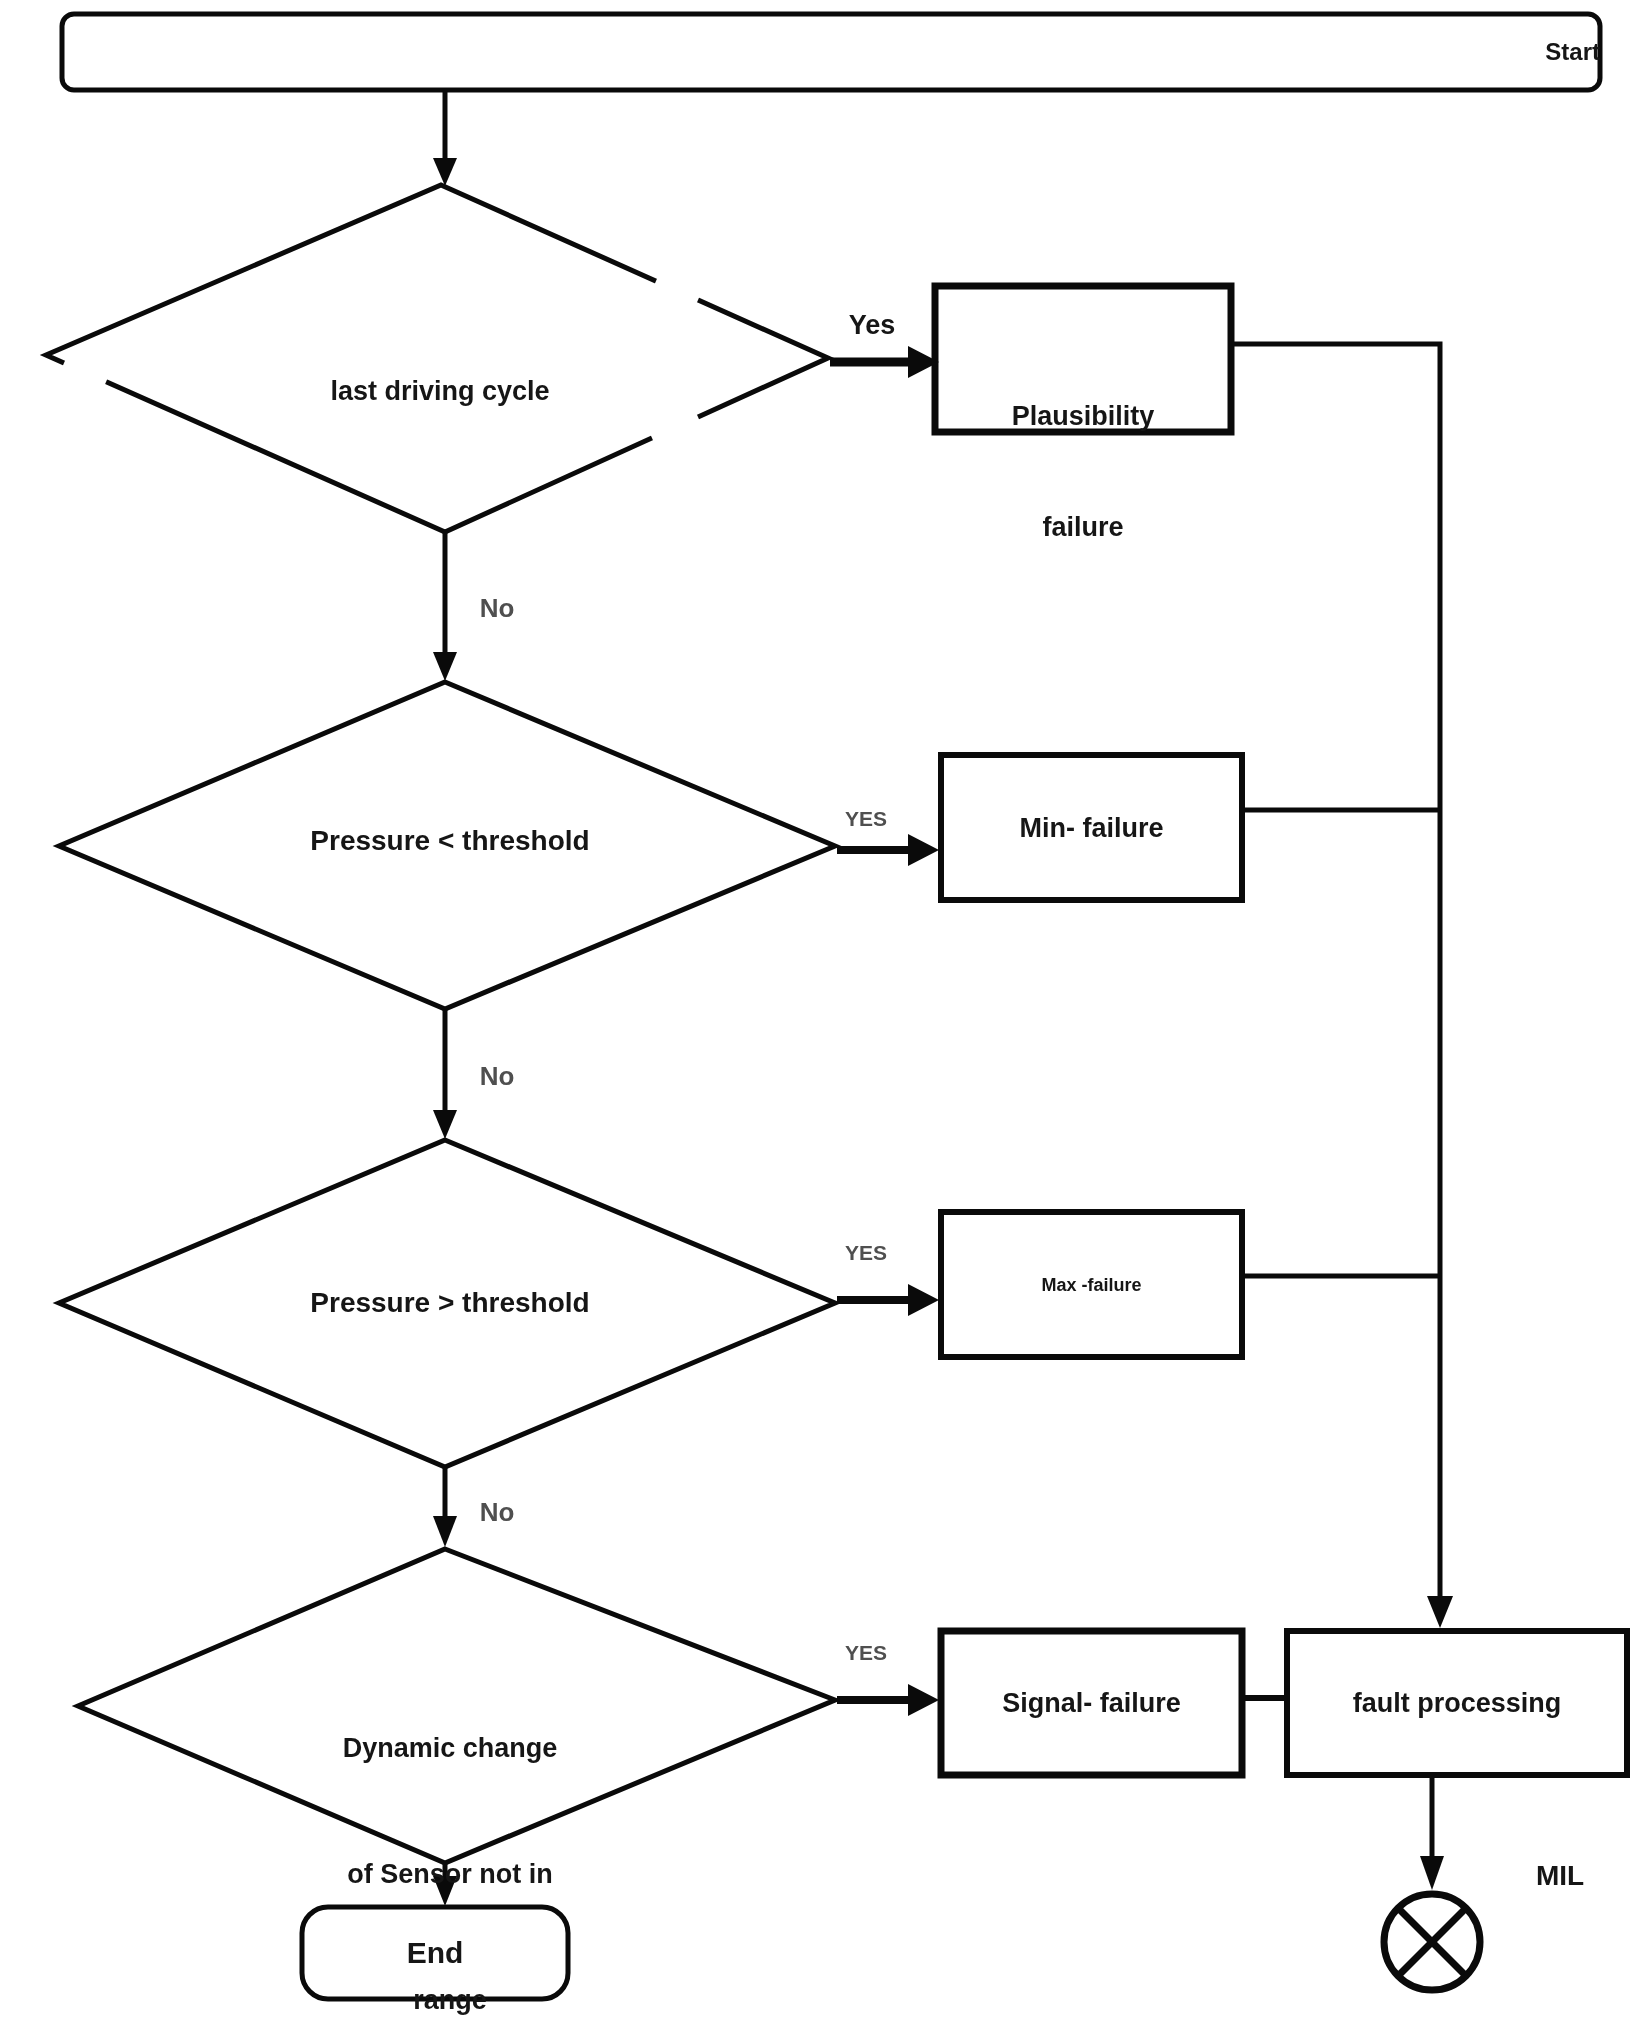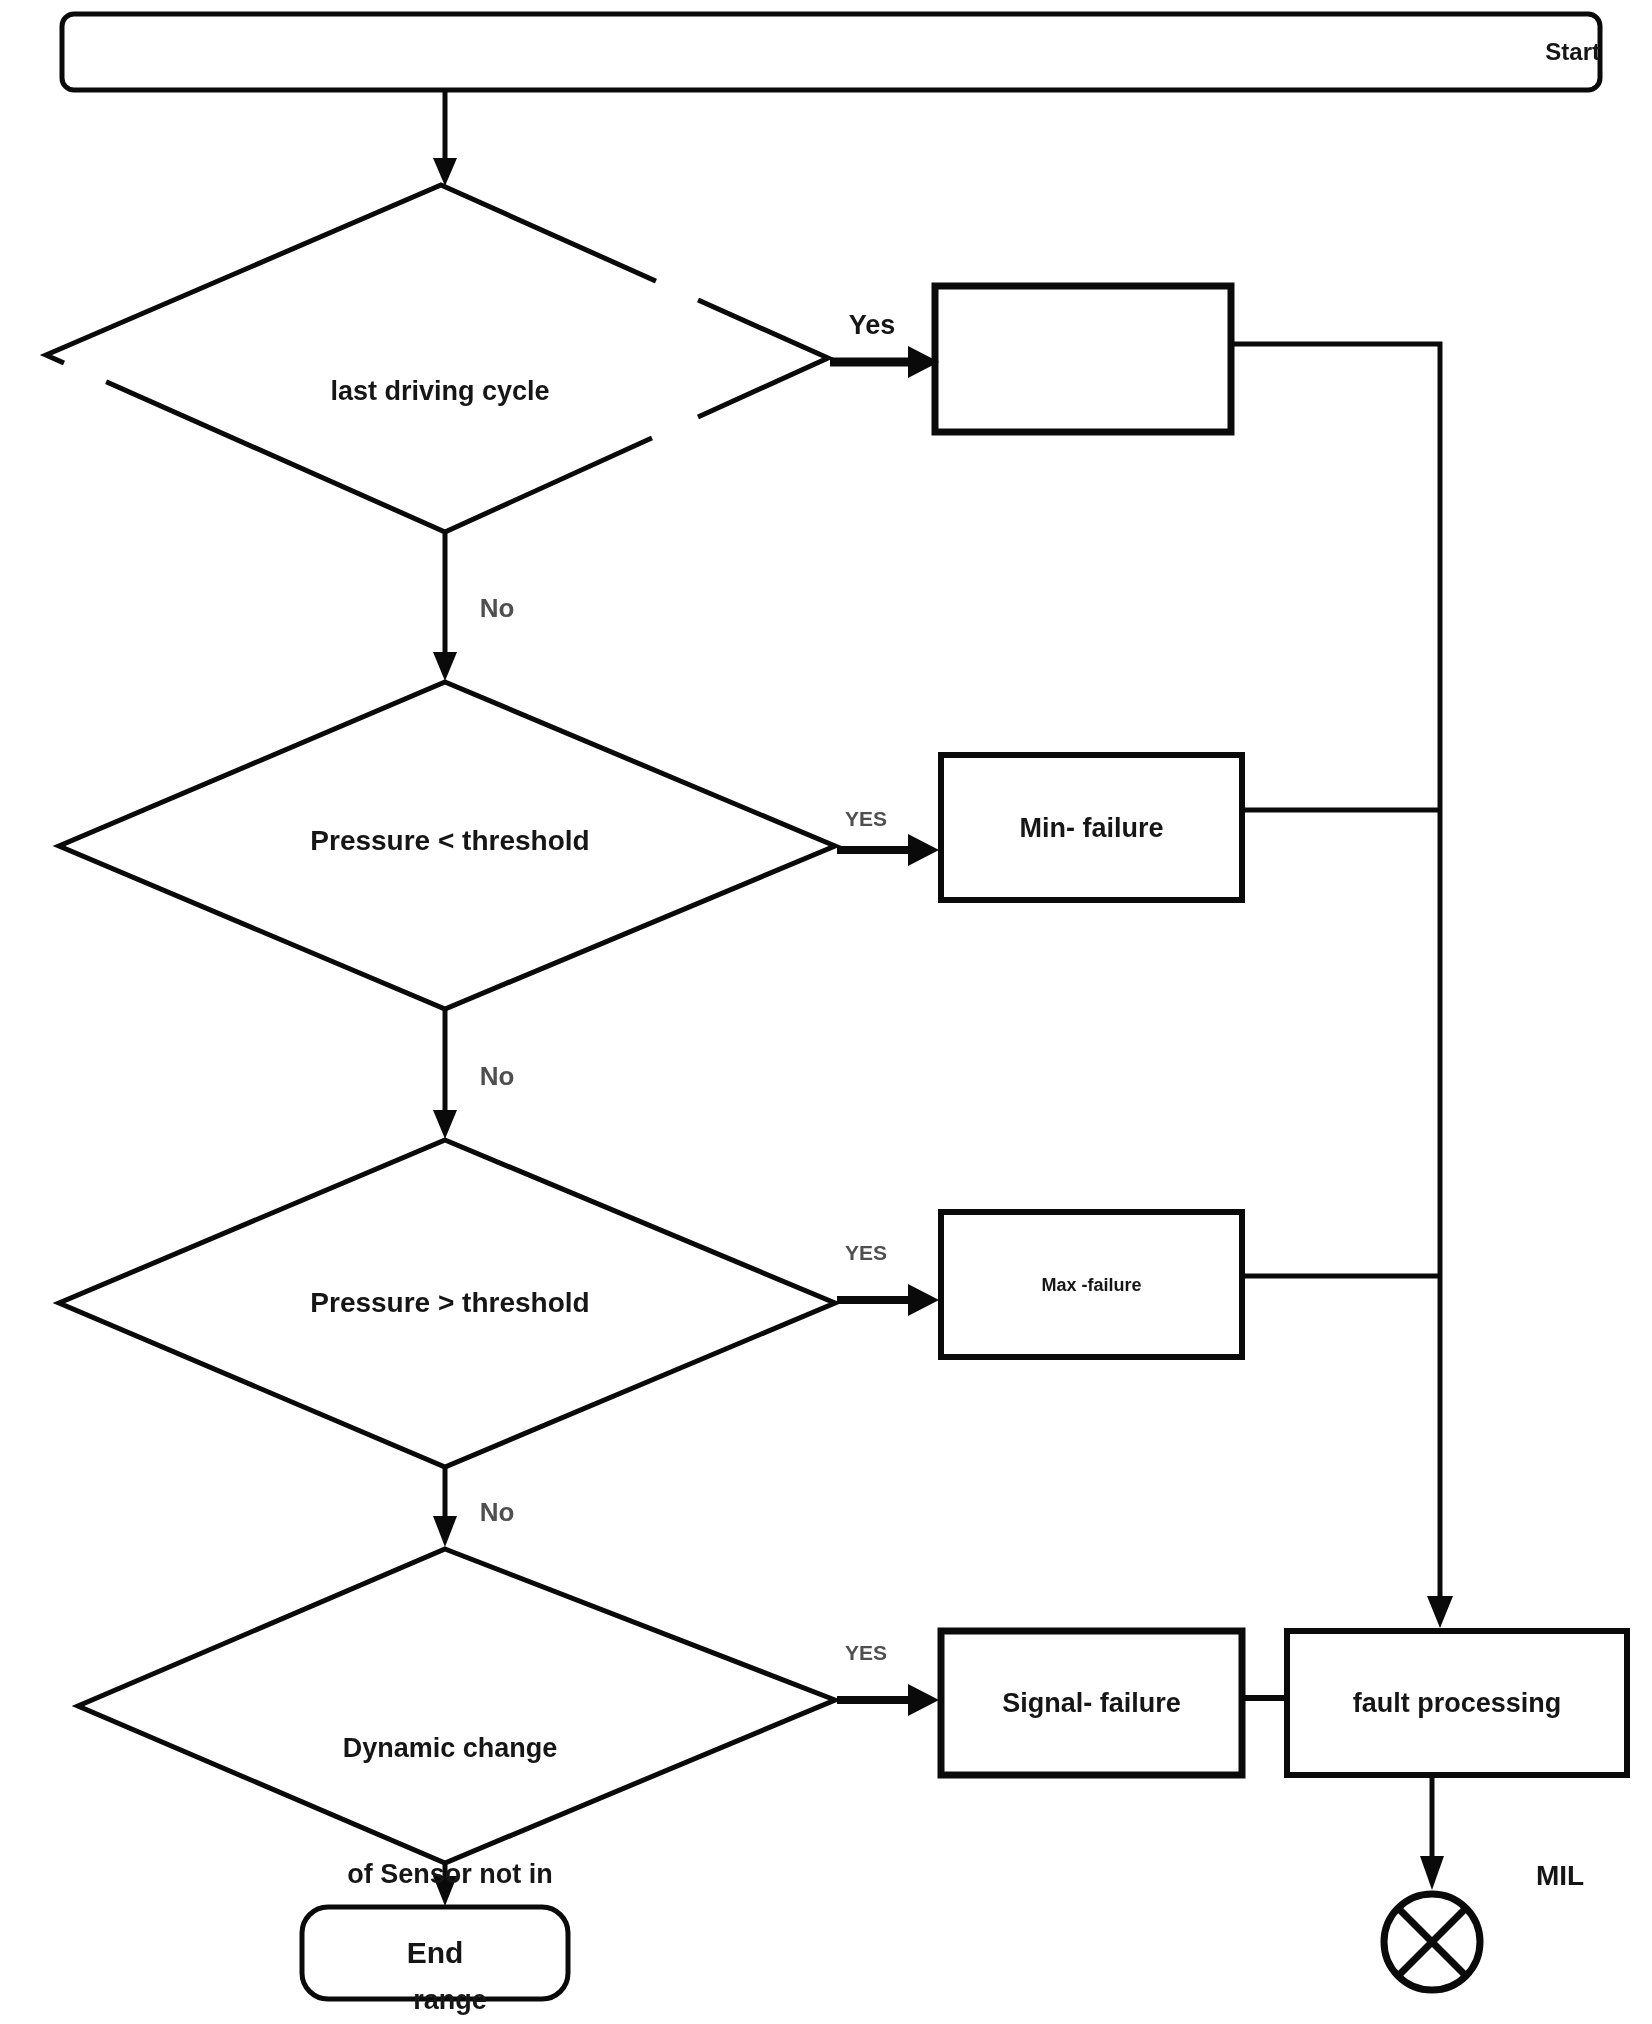--- a/index.html
+++ b/index.html
@@ -132,6 +132,10 @@
 
   <div class="lbl lbl-yes1">Yes</div>
 
+  <div class="lbl lbl-plaus">
+    <div>Plausibility</div>
+    <div>failure</div>
+  </div>
 
   <div class="lbl lbl-no1">No</div>
 

